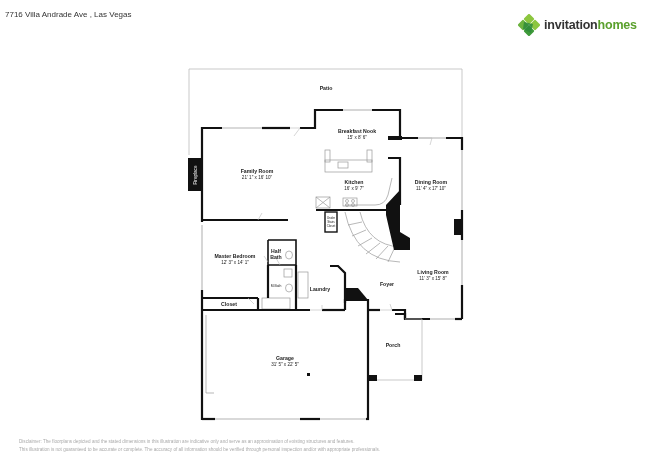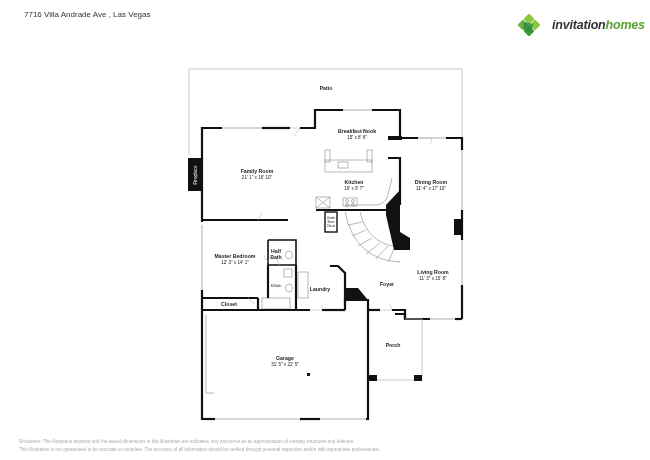--- a/index.html
+++ b/index.html
@@ -4,7 +4,7 @@
 <style>
   html, body { margin:0; padding:0; background:#ffffff; }
   body { width:650px; height:460px; position:relative; overflow:hidden; font-family:"Liberation Sans", sans-serif; }
-  .header { position:absolute; left:24px; top:9px; font-size:8px; color:#333; line-height:11px; }
+  .header { position:absolute; left:5px; top:9px; font-size:8px; color:#333; line-height:11px; }
   .logo { position:absolute; left:518px; top:14px; display:flex; align-items:center; }
   .logo-text { font-size:12.5px; font-weight:bold; letter-spacing:-0.2px; margin-left:12px;font-style:italic; }
   .logo-text .a { color:#333; }

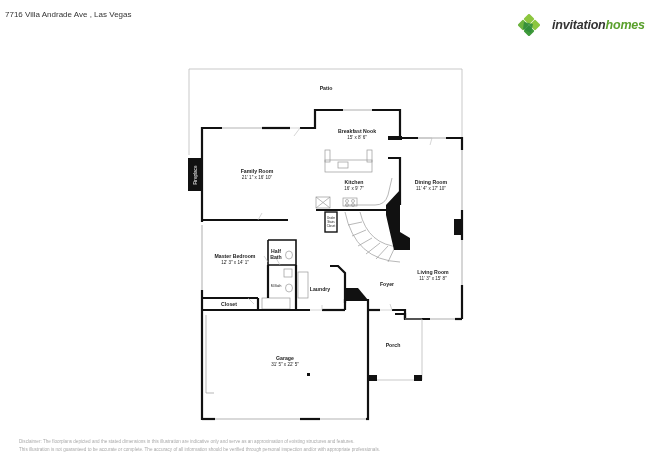--- a/index.html
+++ b/index.html
@@ -6,7 +6,7 @@
   body { width:650px; height:460px; position:relative; overflow:hidden; font-family:"Liberation Sans", sans-serif; }
   .header { position:absolute; left:5px; top:9px; font-size:8px; color:#333; line-height:11px; }
   .logo { position:absolute; left:518px; top:14px; display:flex; align-items:center; }
-  .logo-text { font-size:12.5px; font-weight:bold; letter-spacing:-0.2px; margin-left:12px;font-style:italic; }
+  .logo-text { font-size:12.5px; font-weight:bold; letter-spacing:-0.2px; margin-left:4px; }
   .logo-text .a { color:#333; }
   .logo-text .b { color:#5aa02c; }
   .disclaimer { position:absolute; left:19px; top:438px; font-size:4.6px; color:#aaa; line-height:7.5px; white-space:nowrap; }

